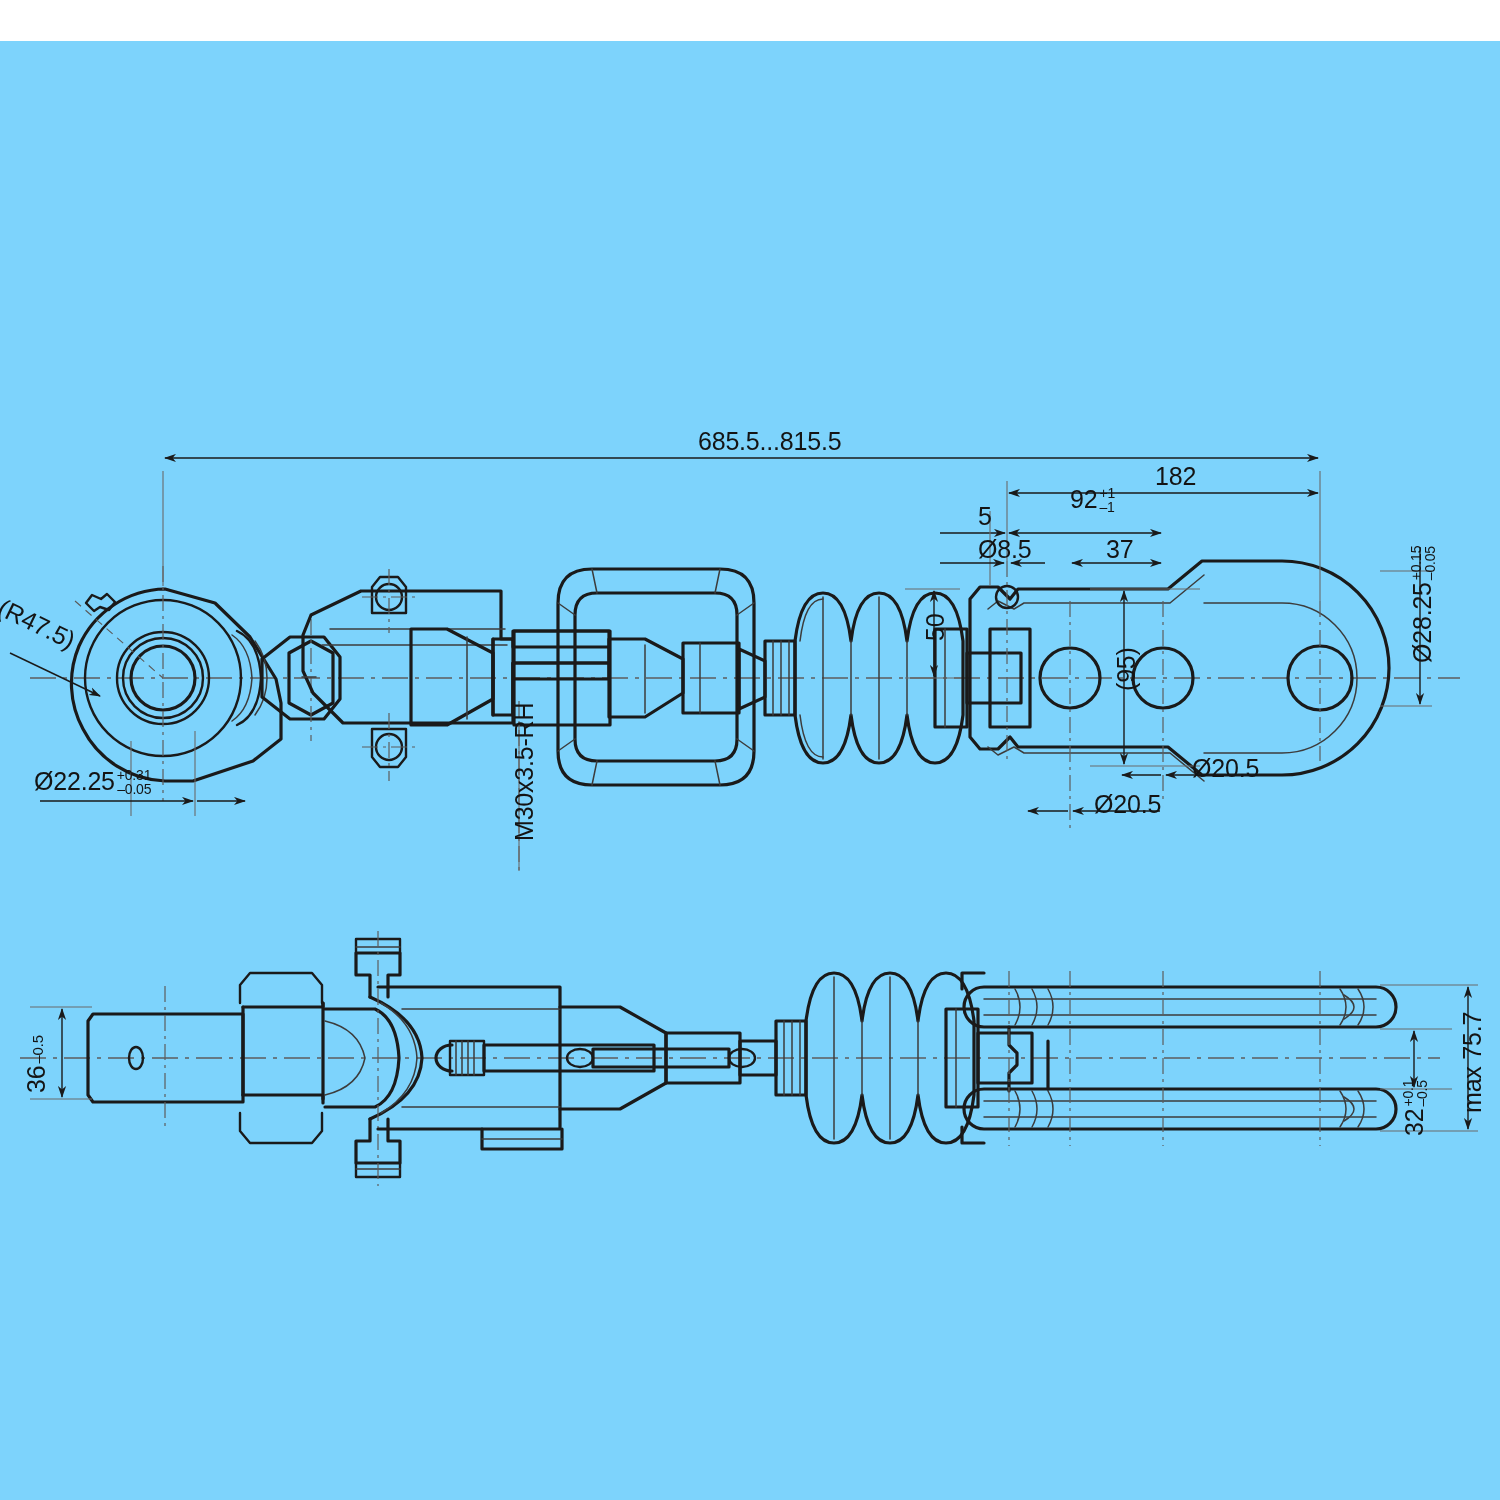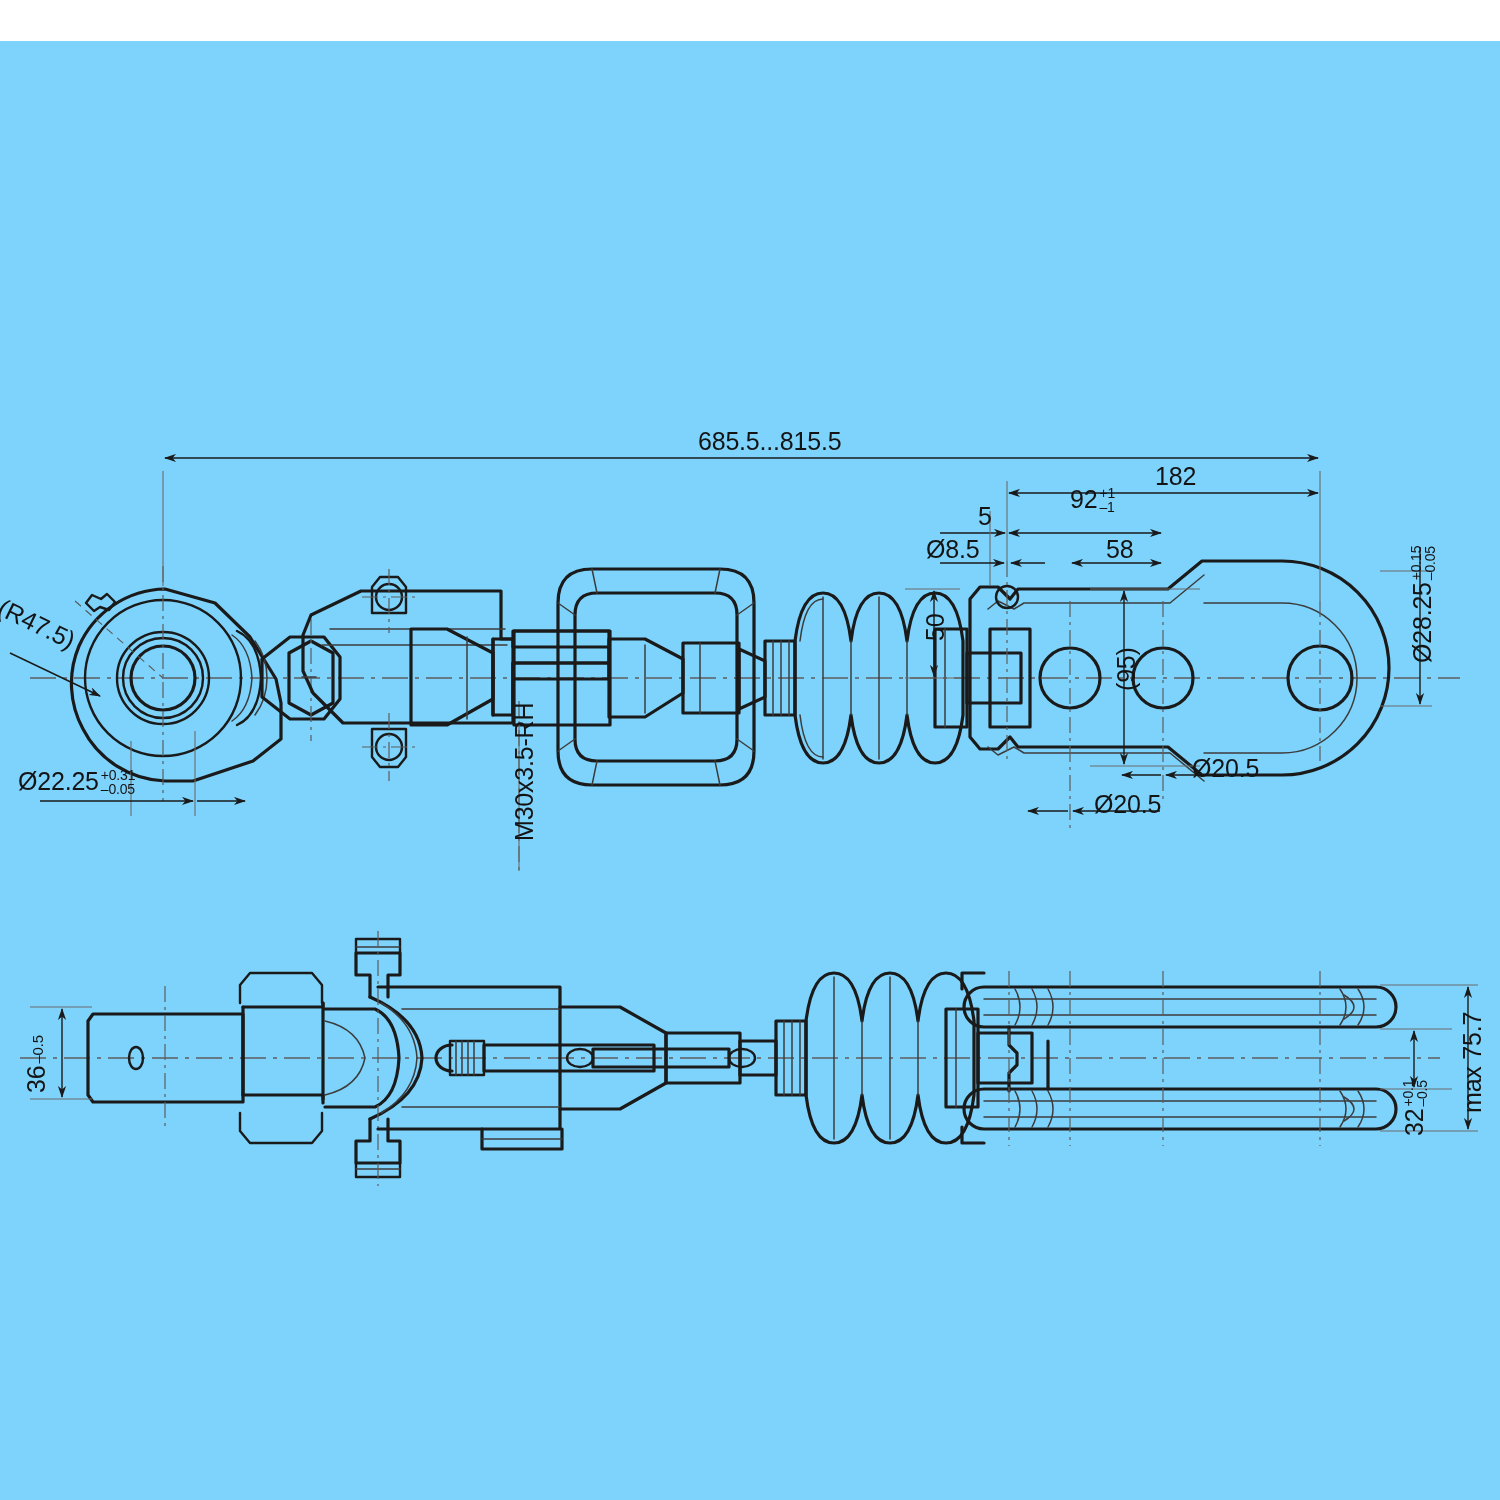--- a/index.html
+++ b/index.html
@@ -351,7 +351,7 @@
 
 <div class="dimtext" style="left:1106px;top:494px;">58</div>
 
-<div class="dimtext" style="left:926px;top:494px;">Ø8.5</div>
+<div class="dimtext" style="left:978px;top:494px;">Ø8.5</div>
 
 <div class="dimtext rot90" style="left:921px;top:600px;">50</div>
 

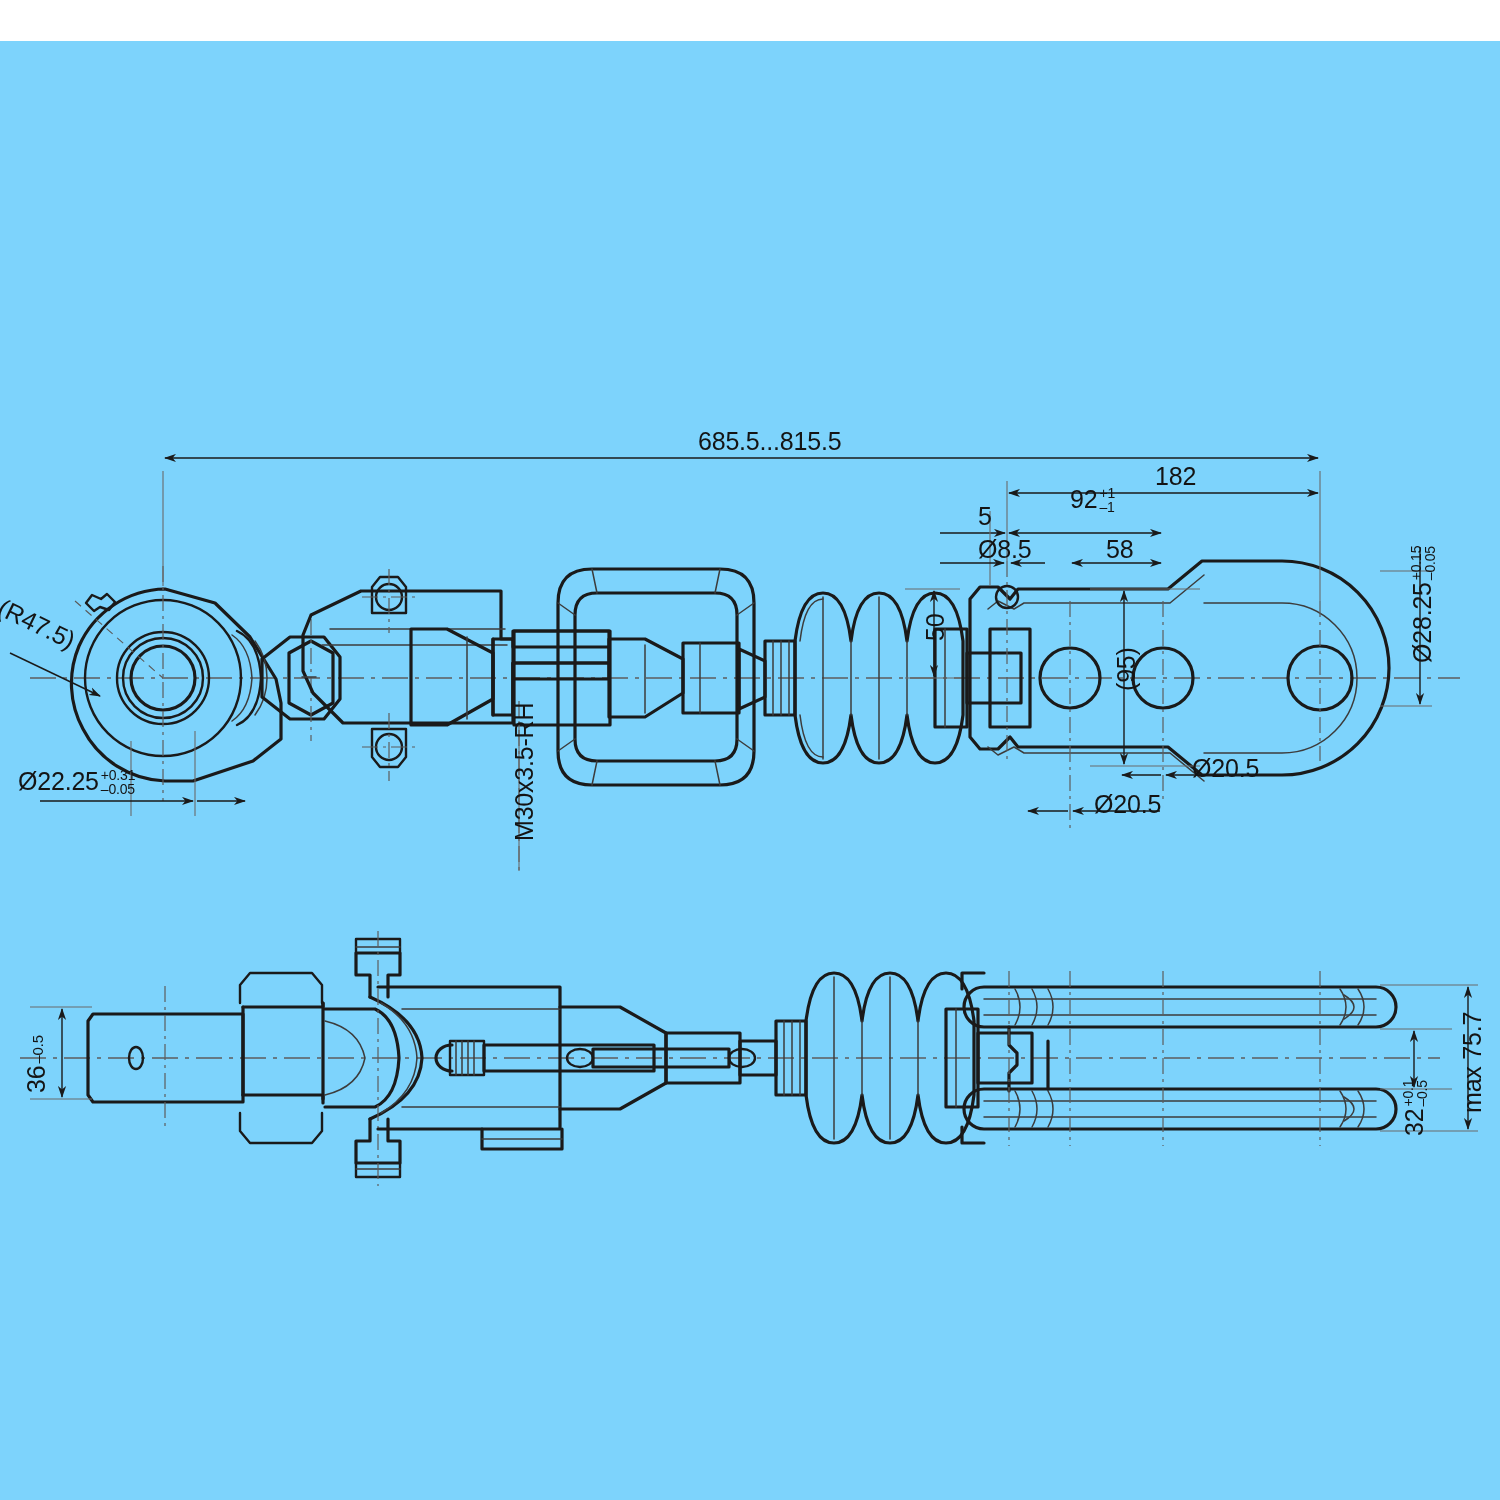--- a/index.html
+++ b/index.html
@@ -349,7 +349,7 @@
 
 <div class="dimtext" style="left:978px;top:461px;">5</div>
 
-<div class="dimtext" style="left:1106px;top:494px;">58</div>
+<div class="dimtext" style="left:1106px;top:494px;">37</div>
 
 <div class="dimtext" style="left:978px;top:494px;">Ø8.5</div>
 

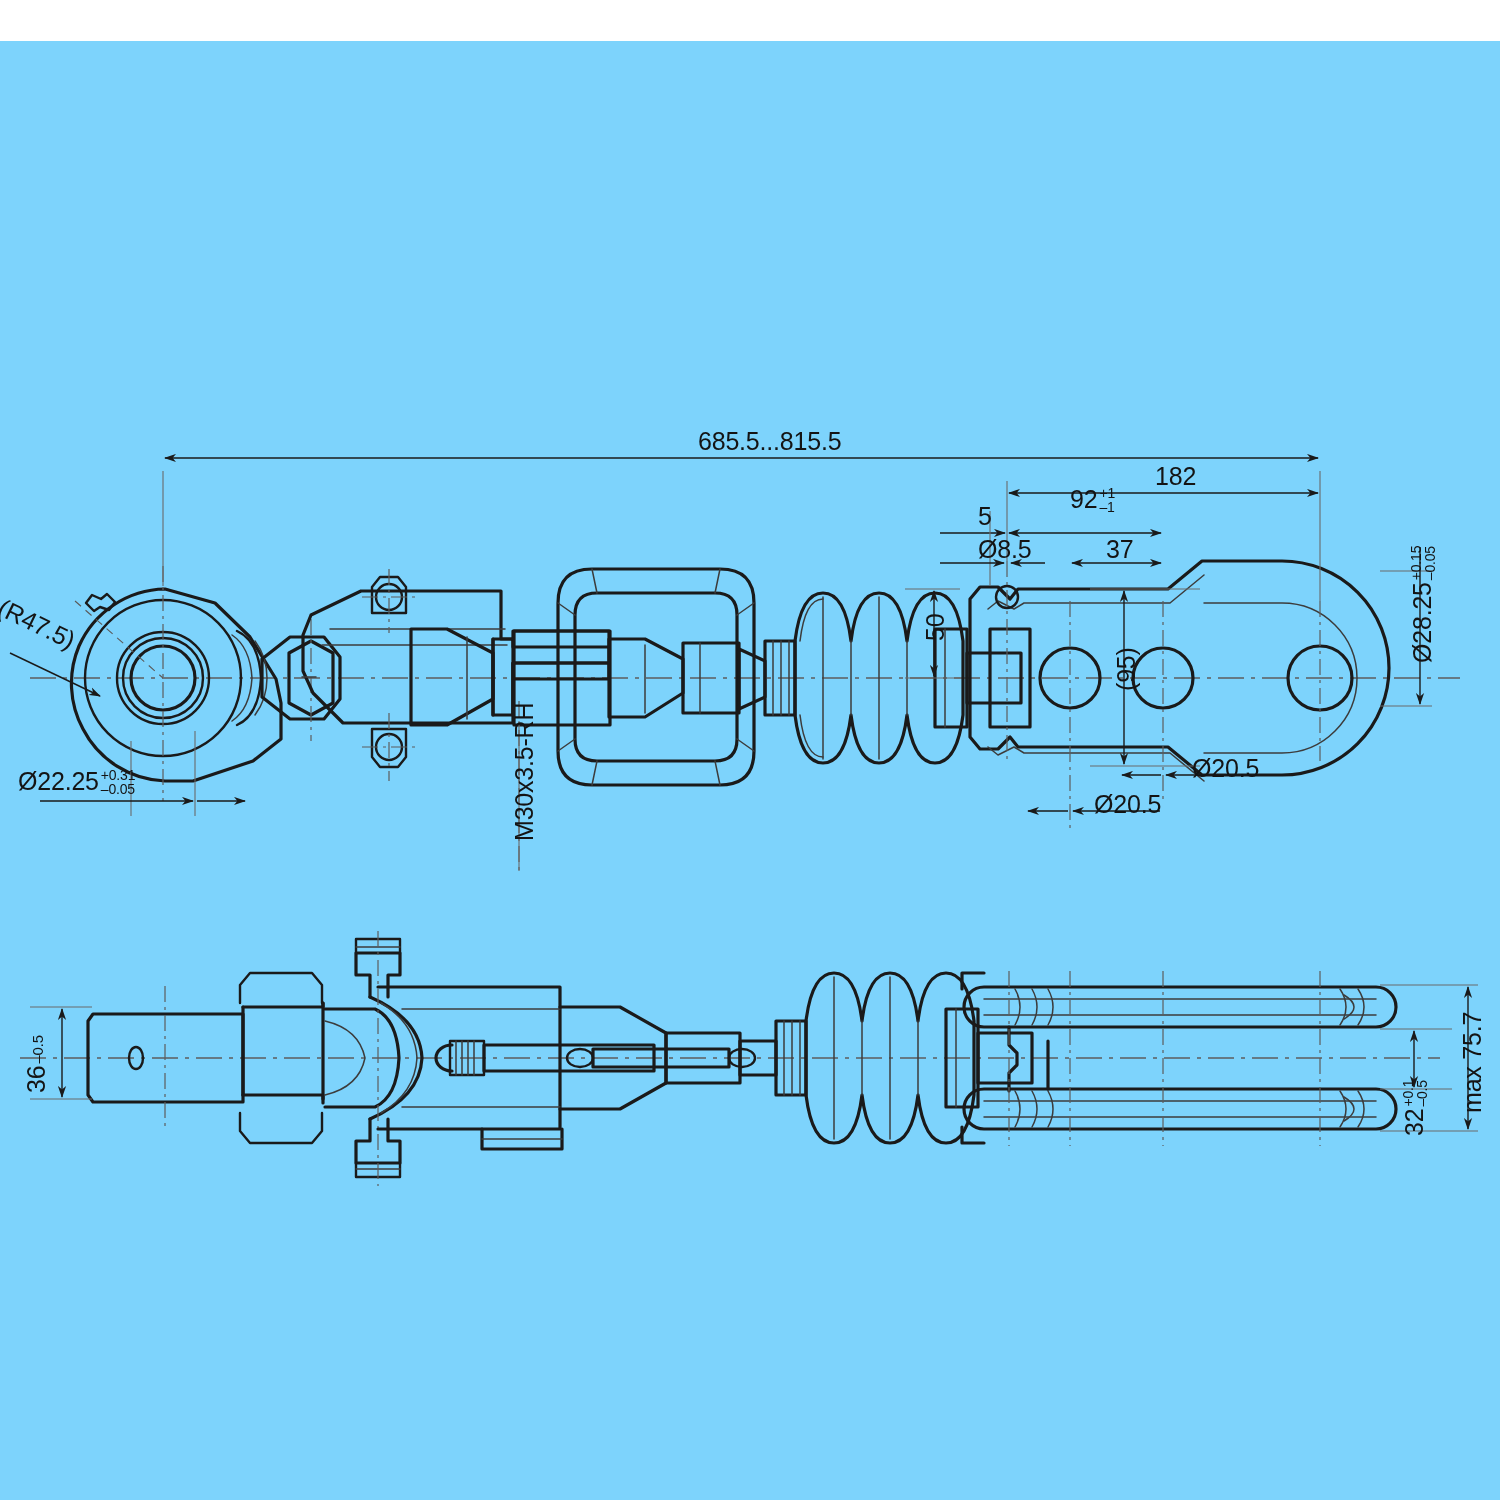--- a/index.html
+++ b/index.html
@@ -368,7 +368,7 @@
       </span>
 </div>
 
-<div class="dimtext" style="left:18px;top:726px;">
+<div class="dimtext" style="left:34px;top:726px;text-align:right;">
   <span>Ø22.25</span><span class="tolstack">
         <span>+0.31</span>
         <span>–0.05</span>

